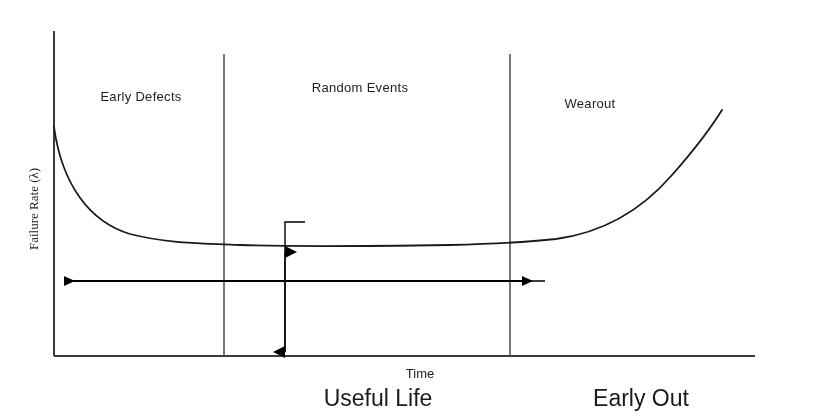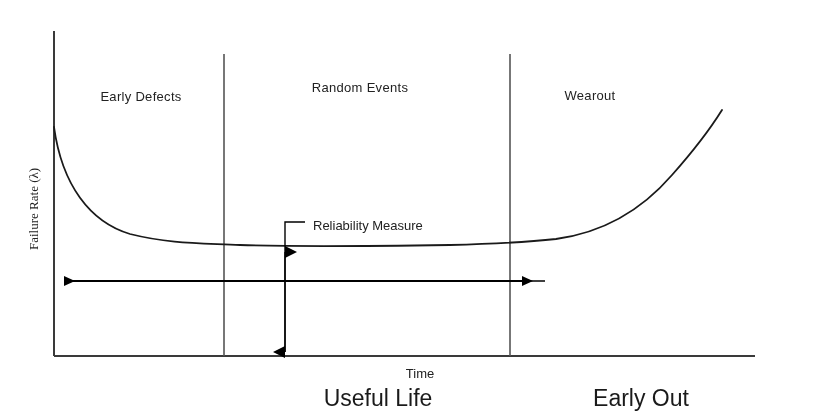--- a/index.html
+++ b/index.html
@@ -106,7 +106,7 @@
 
   <div class="lbl phase-label" style="left:141px; top:89px;">Early Defects</div>
   <div class="lbl phase-label" style="left:360px; top:80px;">Random Events</div>
-  <div class="lbl phase-label" style="left:590px; top:88px;text-align:right;">Wearout</div>
+  <div class="lbl phase-label" style="left:590px; top:96px;text-align:right;">Wearout</div>
 
   <div class="lbl measure-label" style="left:313px; top:218px;">Reliability Measure</div>
 

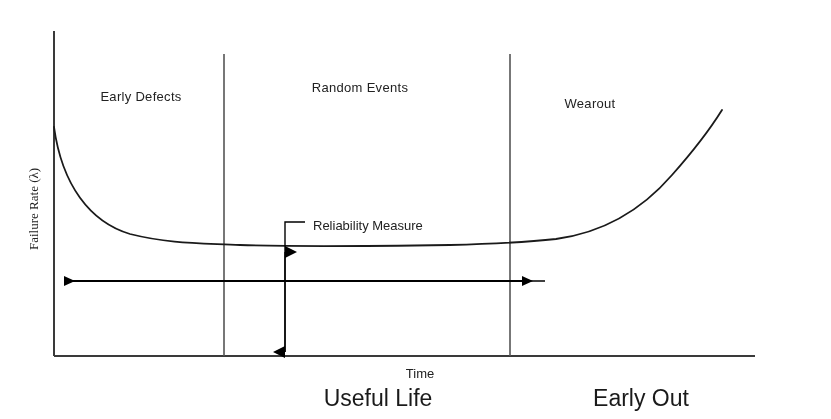--- a/index.html
+++ b/index.html
@@ -108,7 +108,6 @@
   <div class="lbl phase-label" style="left:360px; top:80px;">Random Events</div>
   <div class="lbl phase-label" style="left:590px; top:96px;text-align:right;">Wearout</div>
 
-  <div class="lbl measure-label" style="left:313px; top:218px;">Reliability Measure</div>
 
   <div class="lbl axis-label" style="left:372px; top:366px;">Time</div>
 

